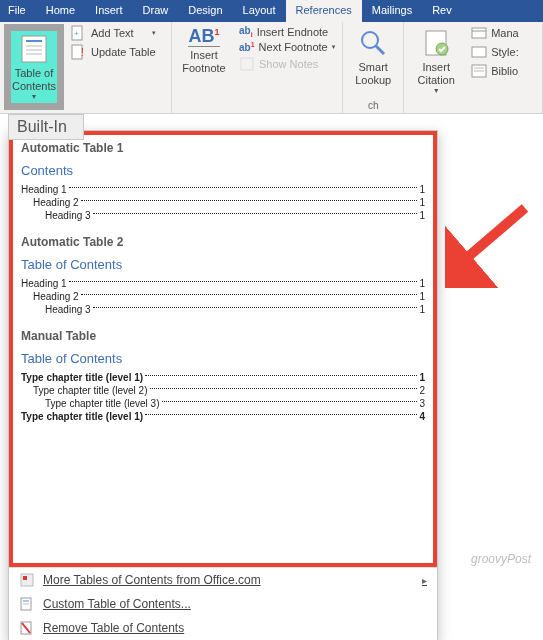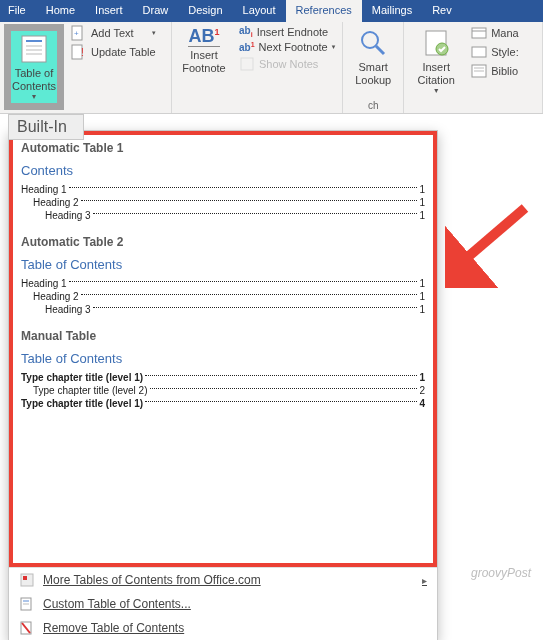--- a/index.html
+++ b/index.html
@@ -248,6 +248,11 @@
           <span class="dots"></span>
           <span class="pg">2</span>
         </div>
+        <div class="toc-row i2">
+          <span class="label">Type chapter title (level 3)</span>
+          <span class="dots"></span>
+          <span class="pg">3</span>
+        </div>
         <div class="toc-row i0 bold">
           <span class="label">Type chapter title (level 1)</span>
           <span class="dots"></span>

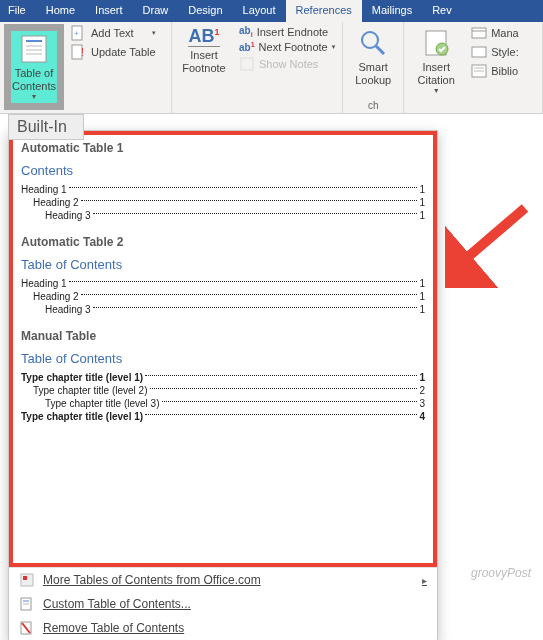--- a/index.html
+++ b/index.html
@@ -52,7 +52,7 @@
 .arrow { position: absolute; left: 445px; top: 198px; z-index: 20; }
 
 
-.watermark { position: absolute; right: 12px; bottom: 60px; font-size: 12px; color: #bdbdbd; font-style: italic; z-index: 2; }
+.watermark { position: absolute; right: 12px; bottom: 74px; font-size: 12px; color: #bdbdbd; font-style: italic; z-index: 2; }
 
 
 .ic16 { width: 16px; height: 16px; flex-shrink: 0; }

